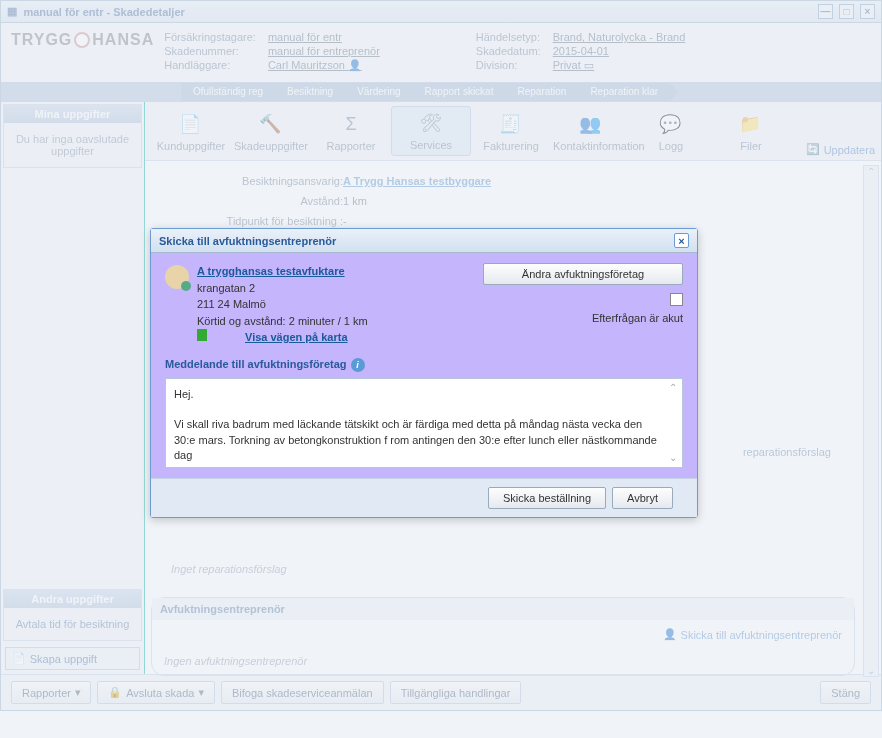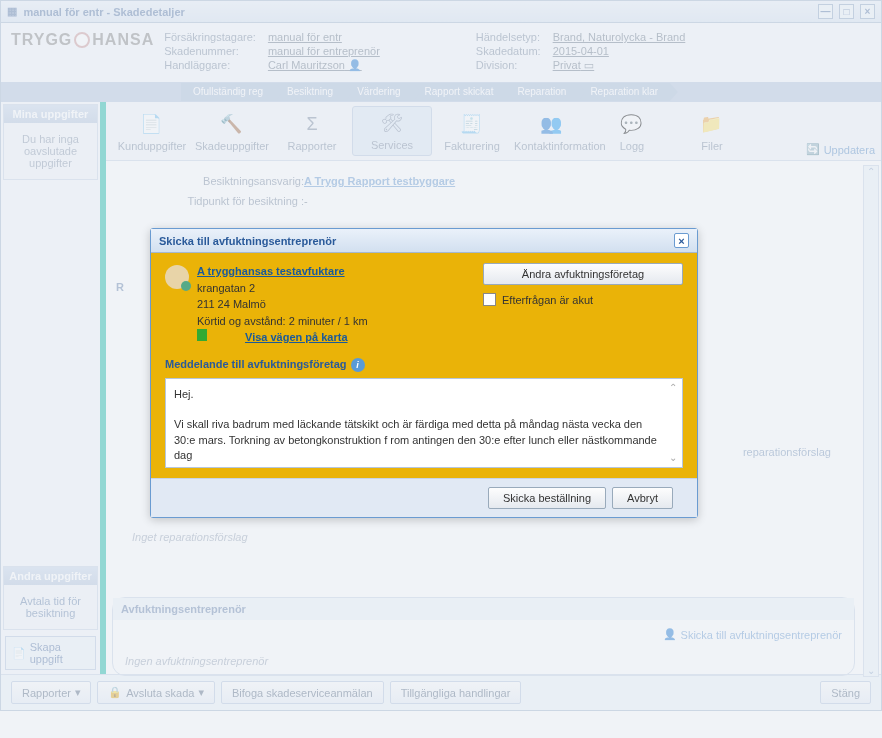--- a/index.html
+++ b/index.html
@@ -26,7 +26,7 @@
 .step:before { content: ''; position: absolute; right: -9px; top: 0; border-left: 9px solid #b5c6de; border-top: 9px solid transparent; border-bottom: 9px solid transparent; z-index: 0; }
 
 .main-area { display: flex; height: 572px; }
-.sidebar { width: 105px; border-right: 6px solid #14b8a6; display: flex; flex-direction: column; }
+.sidebar { width: 144px; border-right: 1px solid #14b8a6; display: flex; flex-direction: column; }
 .side-panel { border: 1px solid #c7d4e6; margin: 2px; }
 .side-head { background: linear-gradient(#c9d8ec,#b5c6de); color: #fff; font-weight: bold; text-align: center; padding: 3px; font-size: 11px; }
 .side-body { padding: 10px 6px; text-align: center; color: #8a98ac; background: #f2f6fb; }

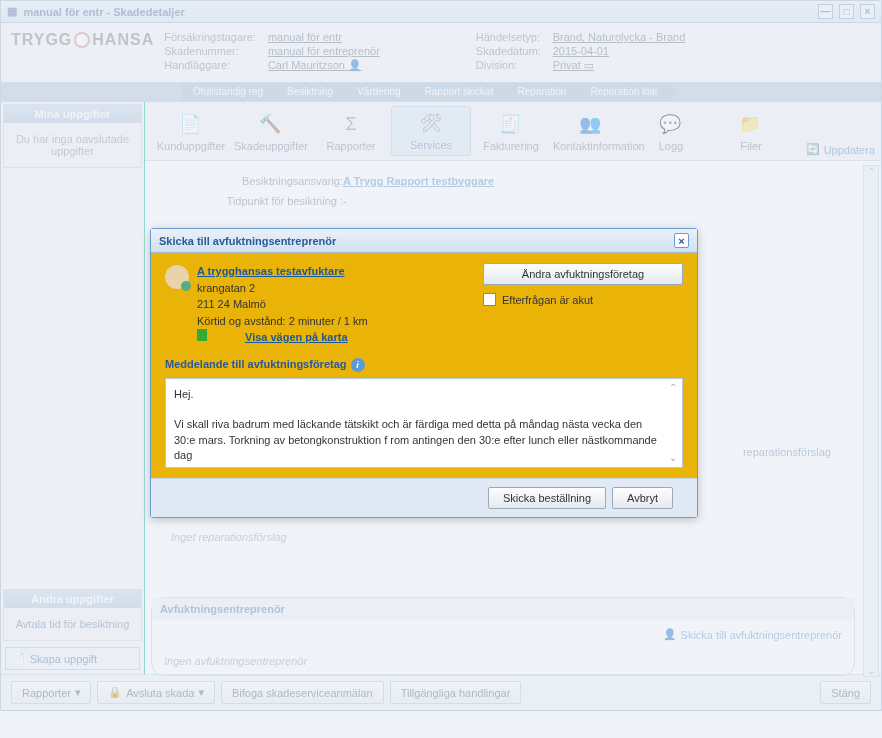--- a/index.html
+++ b/index.html
@@ -169,7 +169,7 @@
         <div class="detail-body">
           <div class="detail-row">
             <div class="detail-label">Besiktningsansvarig:</div>
-            <div class="detail-val"><a>A Trygg Rapport testbyggare</a></div>
+            <div class="detail-val"><a>A Trygg Hansas testbyggare</a></div>
           </div>
           <div class="detail-row">
             <div class="detail-label">Tidpunkt för besiktning :</div>

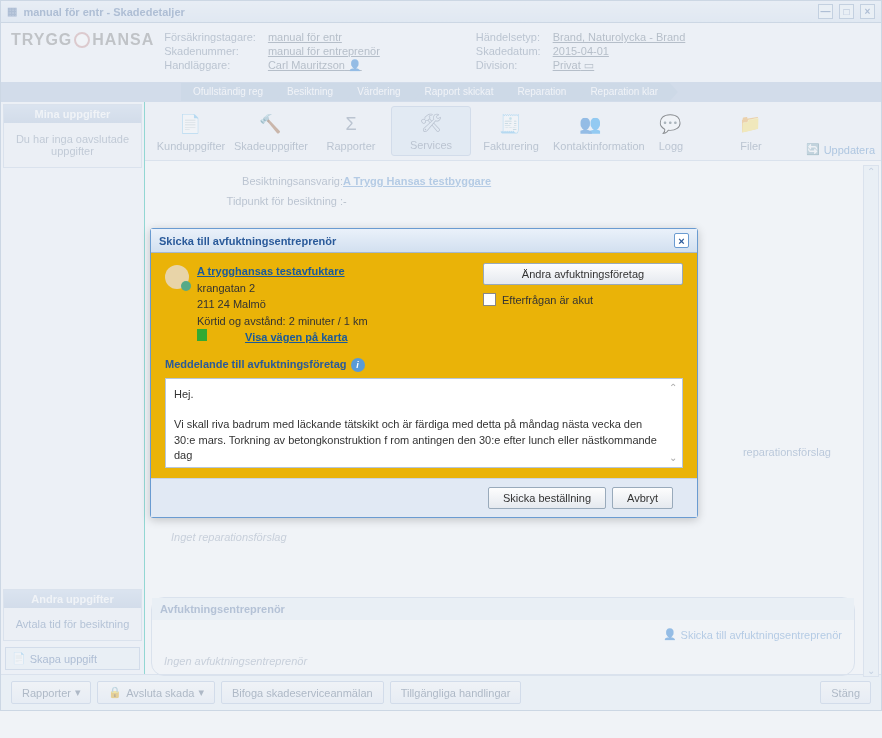--- a/index.html
+++ b/index.html
@@ -172,6 +172,10 @@
             <div class="detail-val"><a>A Trygg Hansas testbyggare</a></div>
           </div>
           <div class="detail-row">
+            <div class="detail-label">Avstånd:</div>
+            <div class="detail-val">1 km</div>
+          </div>
+          <div class="detail-row">
             <div class="detail-label">Tidpunkt för besiktning :</div>
             <div class="detail-val">-</div>
           </div>

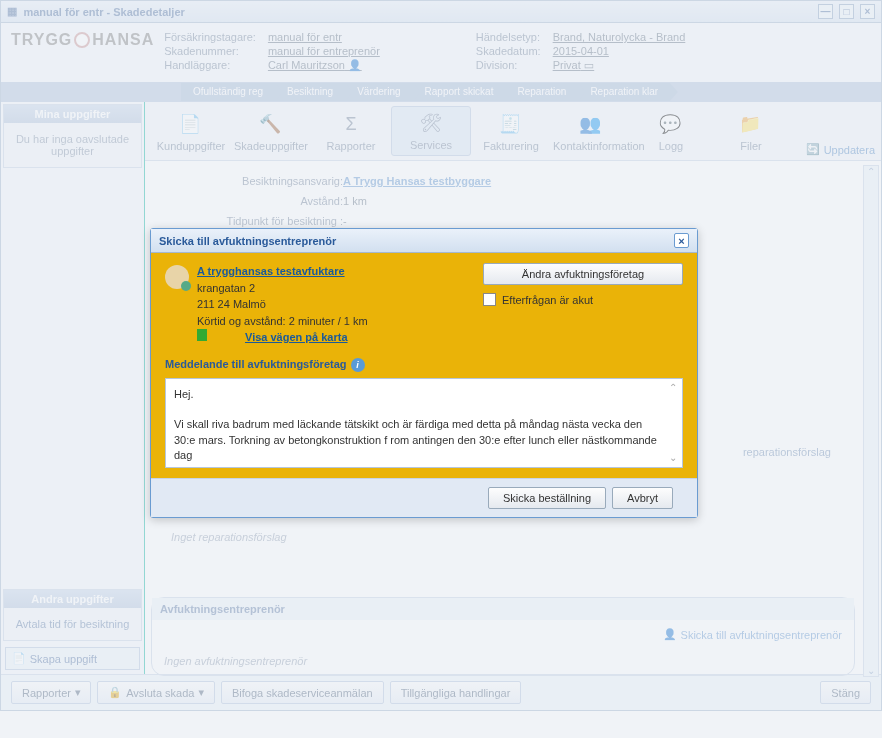--- a/index.html
+++ b/index.html
@@ -63,7 +63,7 @@
 .dialog-title { background: linear-gradient(#eaf1fa,#d2e0f0); padding: 4px 8px; font-weight: bold; color: #2a5a9a; display: flex; align-items: center; border-bottom: 1px solid #a5b8d0; }
 .dialog-title span { flex: 1; }
 .dialog-close { width: 15px; height: 15px; border: 1px solid #6a9bd1; background: #fff; color: #2a5a9a; display: flex; align-items: center; justify-content: center; font-size: 11px; border-radius: 2px; }
-.dialog-body { padding: 10px 14px; background: #eab308; }
+.dialog-body { padding: 10px 14px; background: #c4b5fd; }
 .dialog-top { display: flex; gap: 20px; }
 .contractor-info { flex: 1; display: flex; gap: 8px; }
 .contractor-icon { width: 24px; height: 24px; background: #e8d4a8; border-radius: 50%; margin-top: 2px; flex-shrink: 0; position: relative; }

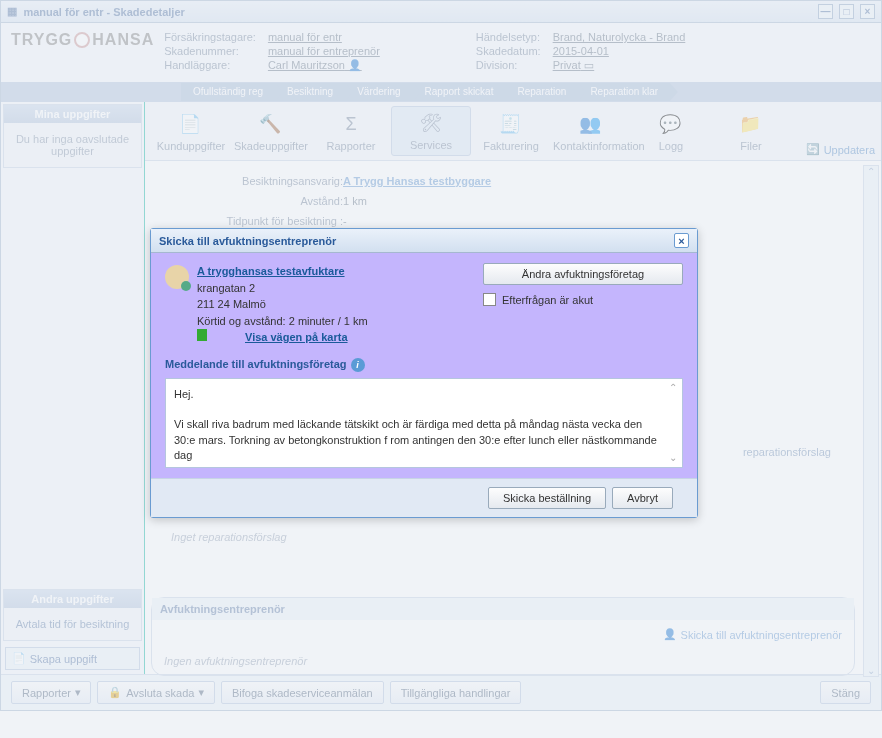--- a/index.html
+++ b/index.html
@@ -74,7 +74,7 @@
 .flag { display: inline-block; width: 10px; height: 12px; background: #3a3; margin-right: 2px; }
 .dialog-right { width: 200px; }
 .dlg-btn { width: 100%; border: 1px solid #9ab; background: linear-gradient(#fdfdfd,#e5e9ef); padding: 4px; text-align: center; color: #333; border-radius: 2px; margin-bottom: 8px; font-size: 11px; }
-.checkbox-row { display: flex; align-items: flex-end; gap: 6px; color: #333; }
+.checkbox-row { display: flex; align-items: flex-end; gap: 6px; color: #333; flex-direction: column; }
 .checkbox { width: 13px; height: 13px; border: 1px solid #888; background: #fff; }
 
 .msg-label { color: #2a5a9a; font-weight: bold; margin-top: 12px; margin-bottom: 6px; display: flex; gap: 4px; }

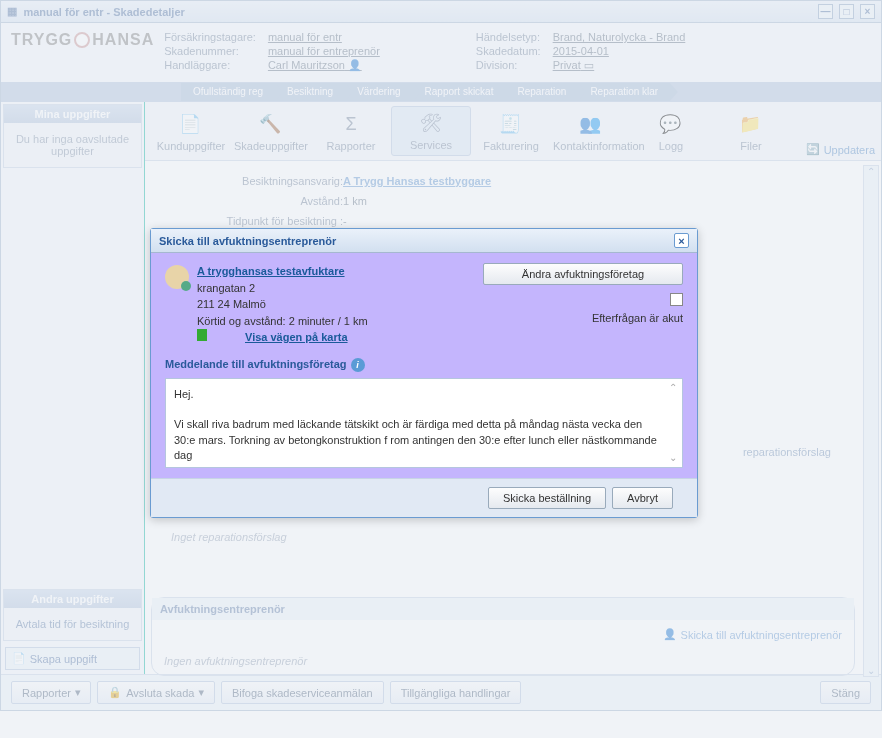--- a/index.html
+++ b/index.html
@@ -185,7 +185,7 @@
 
         <div style="position:absolute; right:50px; top:285px;" class="rep-link-txt">reparationsförslag</div>
 
-        <div style="position:absolute; left:26px; top:370px; font-style:italic; color:#9aa6b8;">Inget reparationsförslag</div>
+        <div style="position:absolute; left:26px; top:402px; font-style:italic; color:#9aa6b8;">Inget reparationsförslag</div>
 
         <div class="section-panel" style="position:absolute; left:0; right:20px; top:430px;">
           <div class="section-head">Avfuktningsentreprenör</div>

